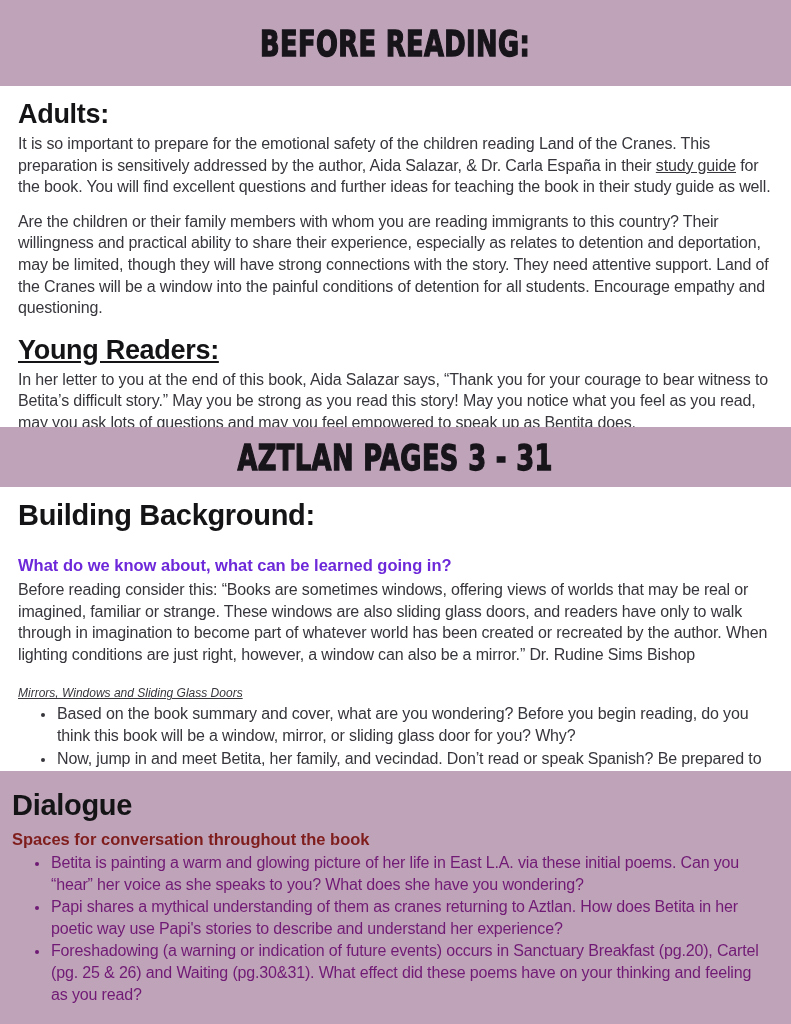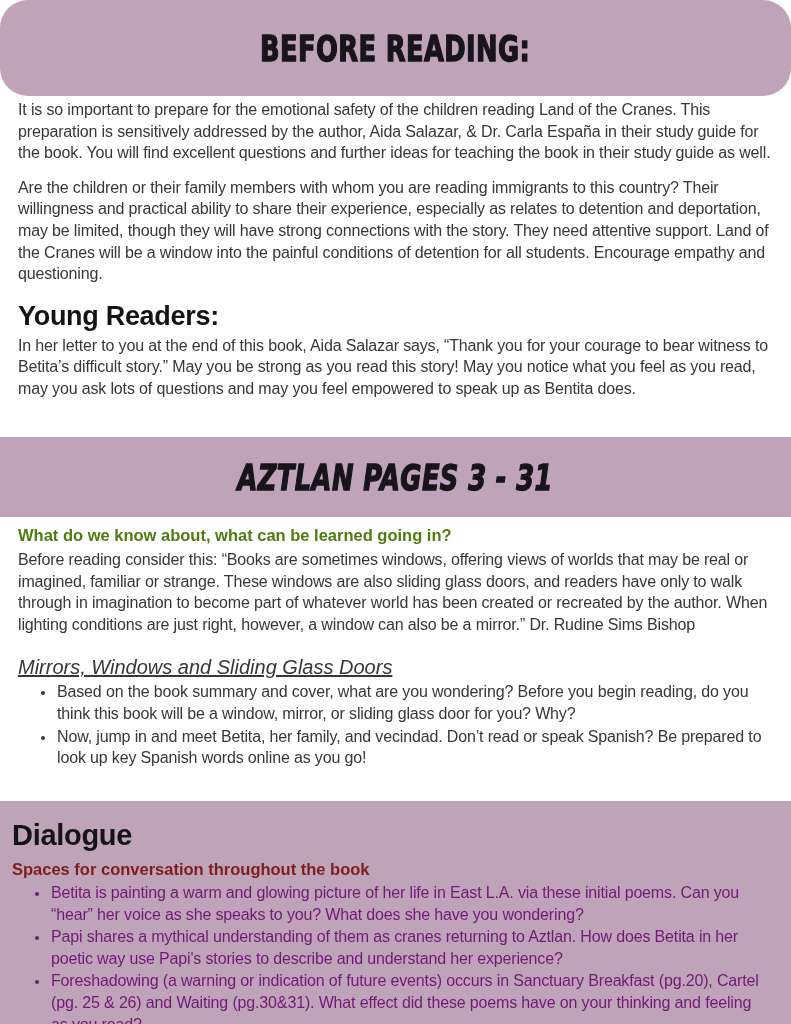--- a/index.html
+++ b/index.html
@@ -23,7 +23,7 @@
     justify-content: center;
     flex: 0 0 auto;
   }
-  .band-top { height: 96px; border-radius: 28px; }
+  .band-top { height: 86px; }
   .band-mid { height: 80px; font-style: italic; }
   .display-title {
     display: inline-block;

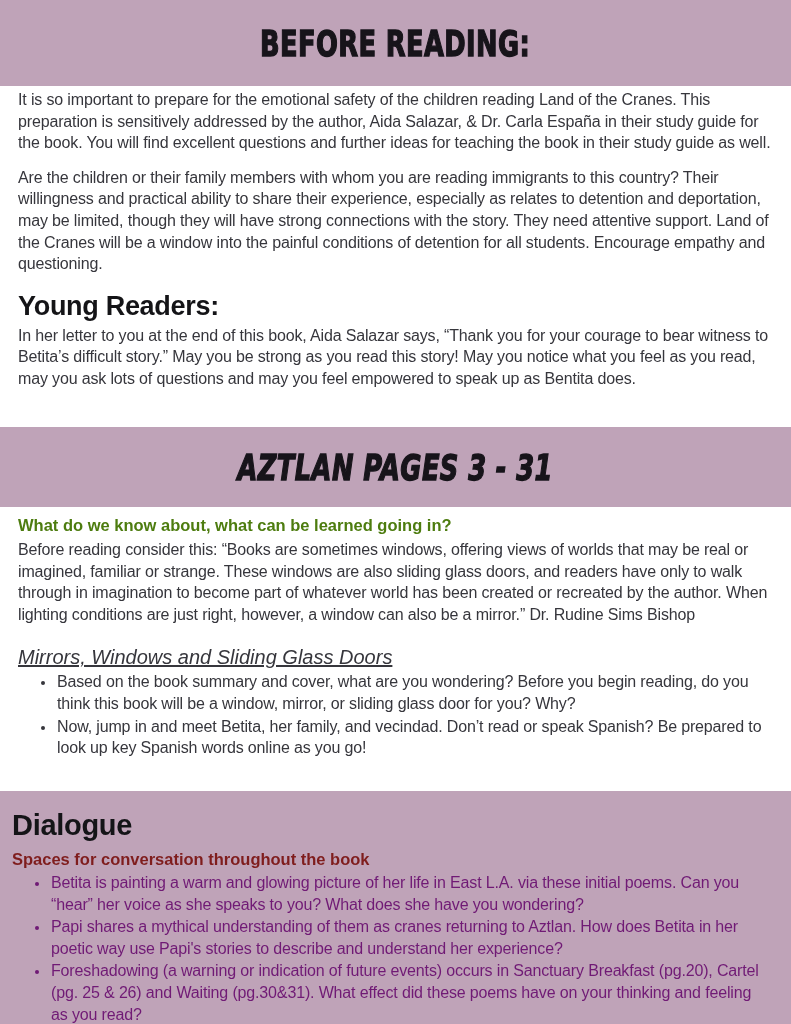--- a/index.html
+++ b/index.html
@@ -118,6 +118,7 @@
 </header>
 
 <section class="content sect-one">
+  <h2 class="h2-adults">Adults:</h2>
   <p><span>It is so important to prepare for the emotional safety of the children reading Land of the Cranes. This preparation is sensitively addressed by the author, Aida Salazar, &amp; Dr. Carla España in their </span><a class="inline-link">study guide</a><span> for the book. You will find excellent questions and further ideas for teaching the book in their study guide as well.</span></p>
   <p class="para-gap">Are the children or their family members with whom you are reading immigrants to this country? Their willingness and practical ability to share their experience, especially as relates to detention and deportation, may be limited, though they will have strong connections with the story. They need attentive support. Land of the Cranes will be a window into the painful conditions of detention for all students. Encourage empathy and questioning.</p>
 

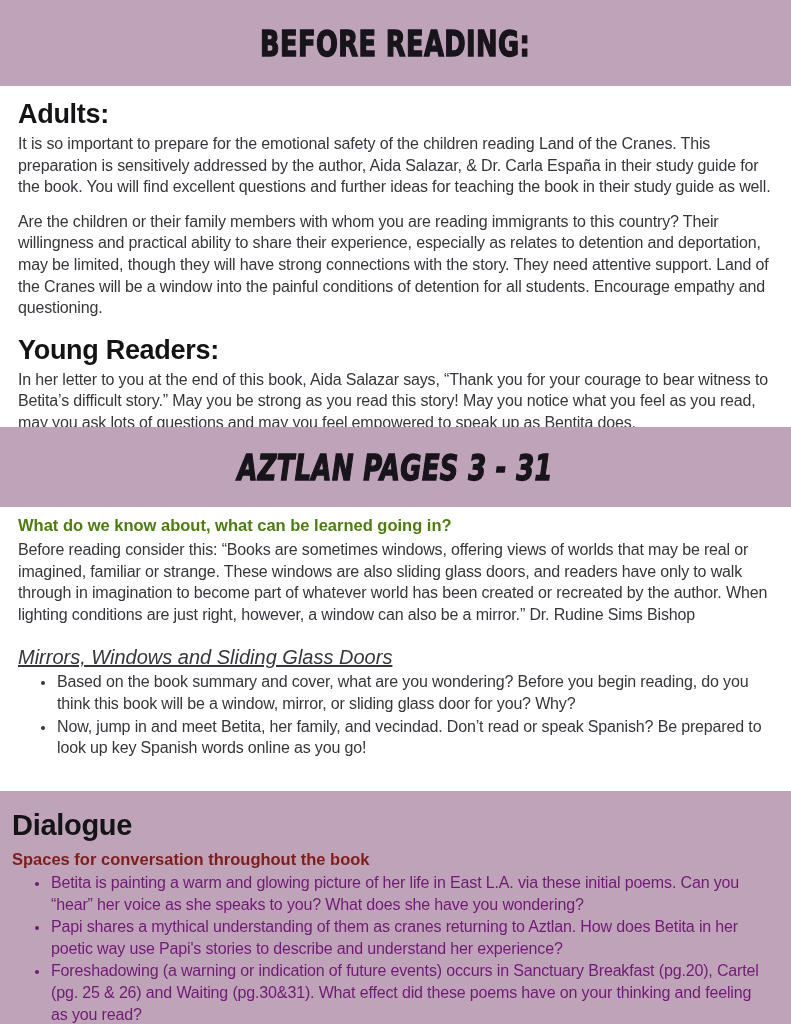--- a/index.html
+++ b/index.html
@@ -79,6 +79,7 @@
 
   .inline-link {
     color: inherit;
+    text-decoration: underline;
     cursor: pointer;
   }
   .mirrors-link {

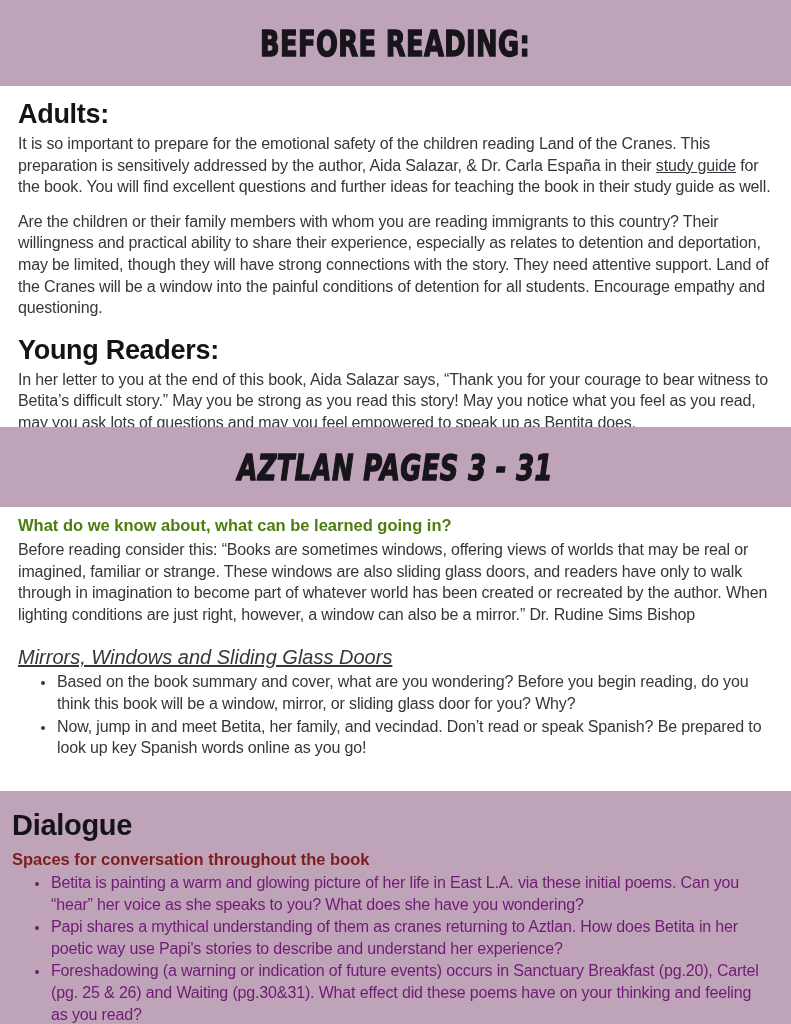--- a/index.html
+++ b/index.html
@@ -55,7 +55,7 @@
     letter-spacing: -0.3px;
   }
   .h2-adults { padding-top: 12px; }
-  .h2-young { padding-top: 15px; }
+  .h2-young { padding-top: 15px; text-decoration: underline; }
   .h2-building { font-size: 29px; line-height: 36px; padding-top: 10px; }
   .h2-dialogue { font-size: 29px; line-height: 36px; }
 

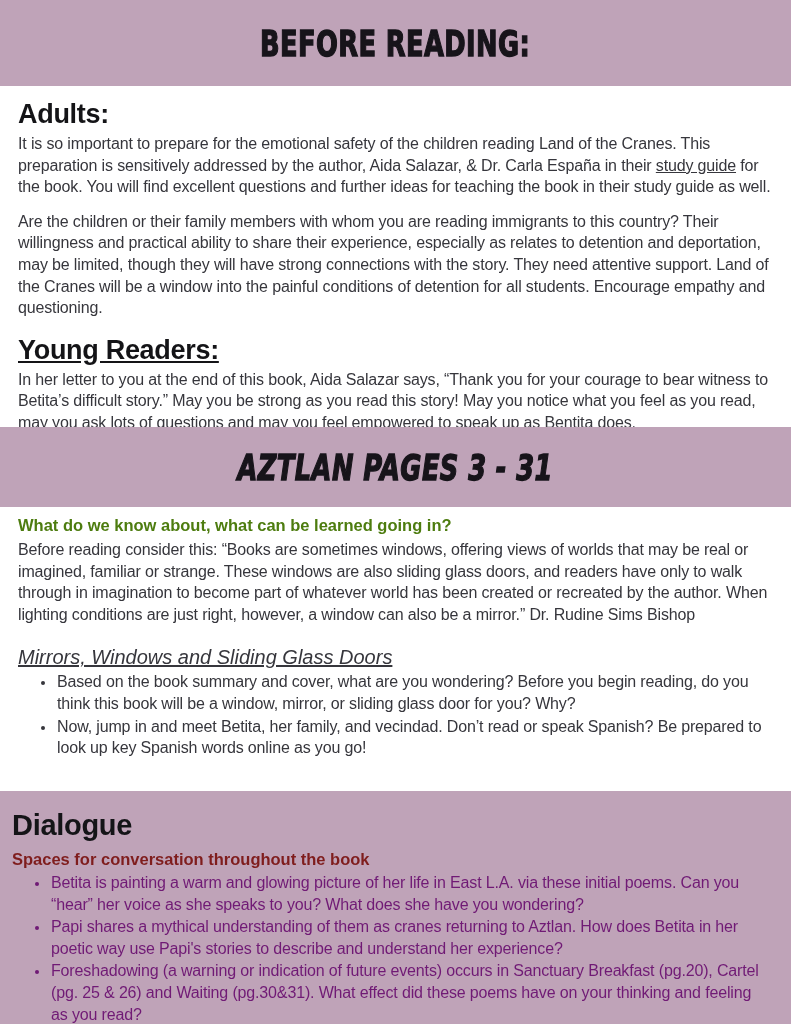--- a/index.html
+++ b/index.html
@@ -24,7 +24,7 @@
     flex: 0 0 auto;
   }
   .band-top { height: 86px; }
-  .band-mid { height: 80px; font-style: italic; }
+  .band-mid { height: 60px; }
   .display-title {
     display: inline-block;
     font-family: "DejaVu Sans", sans-serif;

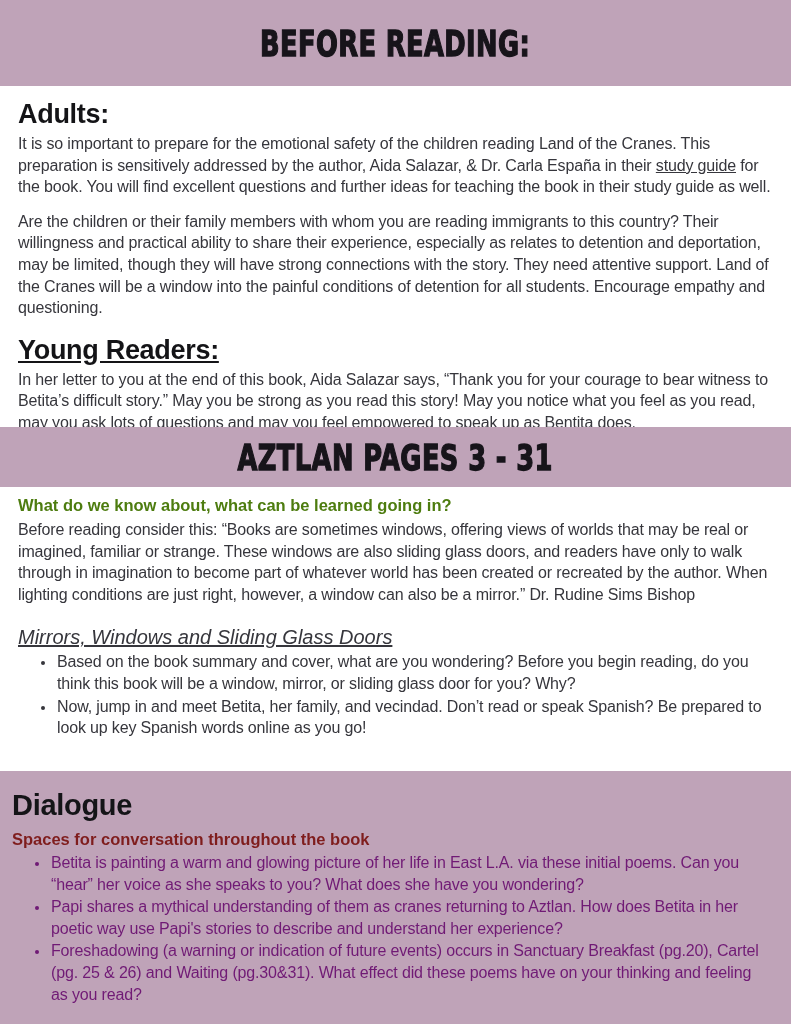--- a/index.html
+++ b/index.html
@@ -132,6 +132,7 @@
 </header>
 
 <section class="content sect-two">
+  <h2 class="h2-building">Building Background:</h2>
   <div class="subhead">What do we know about, what can be learned going in?</div>
   <p><span>Before reading consider this: </span><span class="italic">“Books are sometimes windows, offering views of worlds that may be real or imagined, familiar or strange. These windows are also sliding glass doors, and readers have only to walk through in imagination to become part of whatever world has been created or recreated by the author. When lighting conditions are just right, however, a window can also be a mirror.” Dr. Rudine Sims Bishop</span></p>
   <a class="mirrors-link">Mirrors, Windows and Sliding Glass Doors</a>

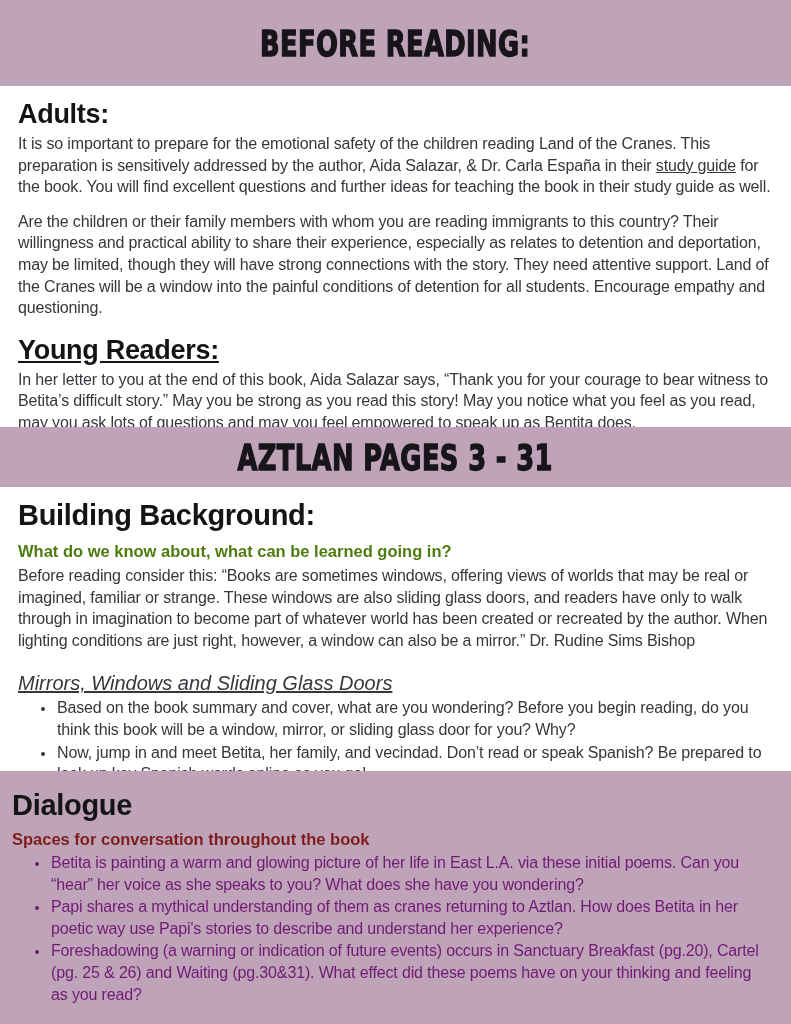--- a/index.html
+++ b/index.html
@@ -69,10 +69,10 @@
 
   .subhead {
     font-weight: 700;
-    color: #4d7c0f;
+    color: #6d28d9;
     font-size: 16.5px;
     line-height: 22px;
-    margin-top: 7px;
+    margin-top: 21px;
   }
 
   .italic { }

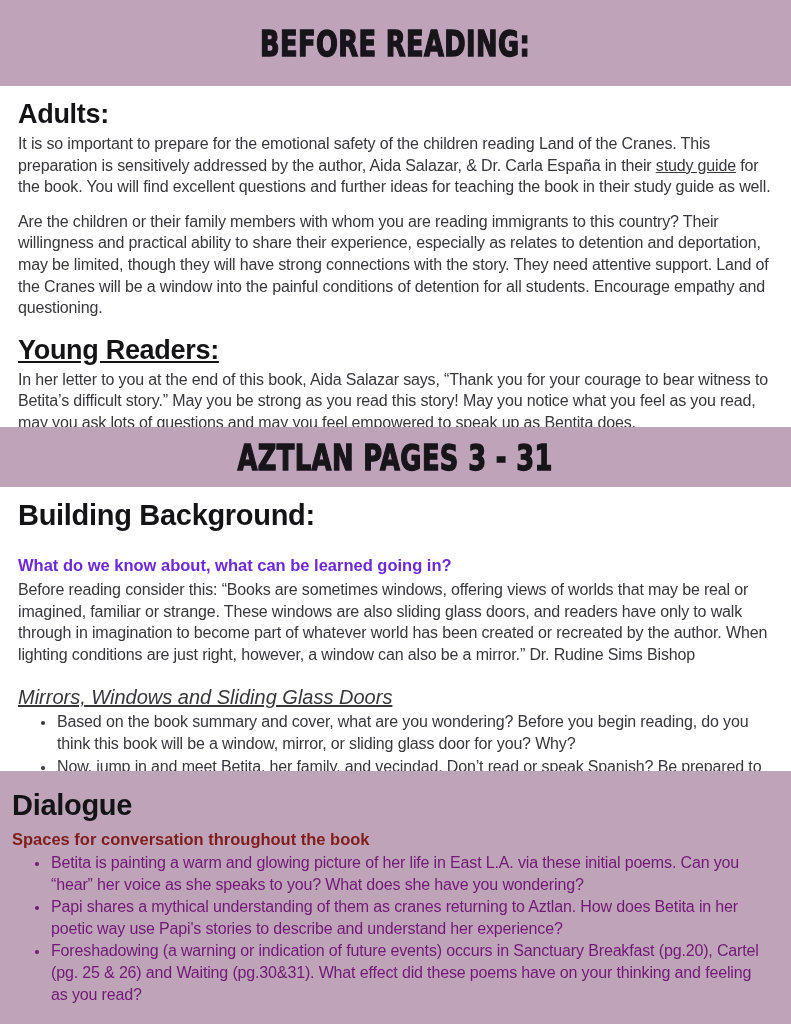--- a/index.html
+++ b/index.html
@@ -87,7 +87,7 @@
     margin-top: 21px;
     font-style: italic;
     text-decoration: underline;
-    font-size: 20px;
+    font-size: 12px;
     color: #36363c;
     cursor: pointer;
   }

